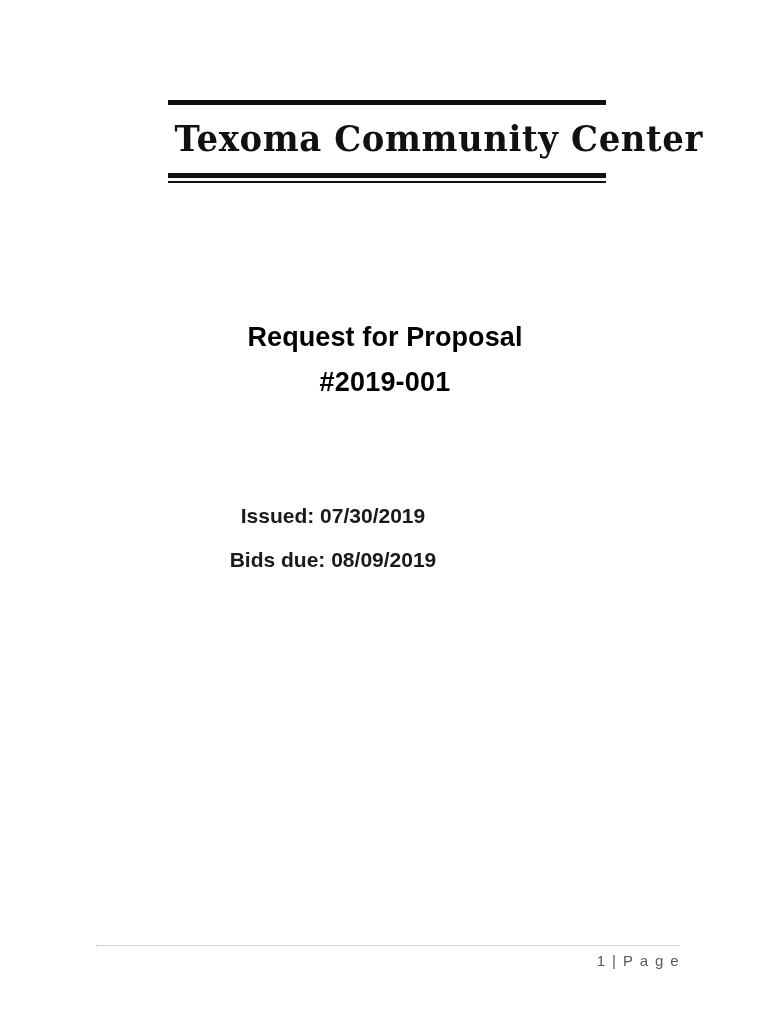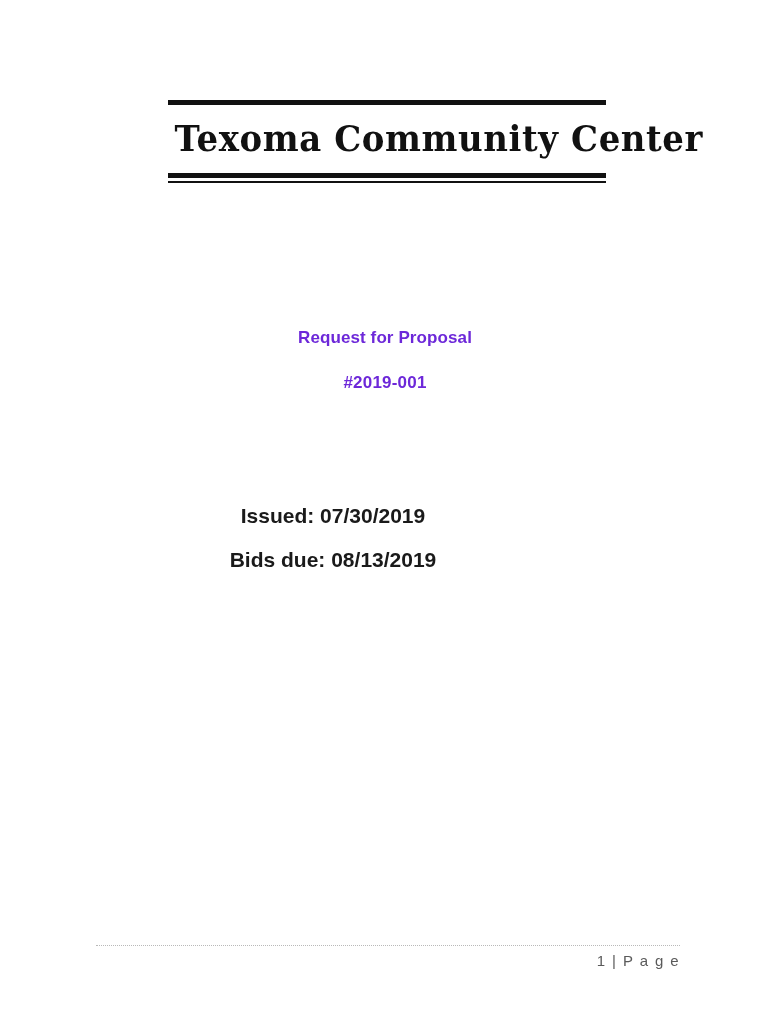--- a/index.html
+++ b/index.html
@@ -73,9 +73,9 @@
   .title-line {
     font-family: "Liberation Sans", sans-serif;
     font-weight: 700;
-    font-size: 17px;
+    font-size: 27px;
     line-height: 45px;
-    color: #6d28d9;
+    color: #000000;
   }
   .title-line.rfp {
     letter-spacing: 0.1px;

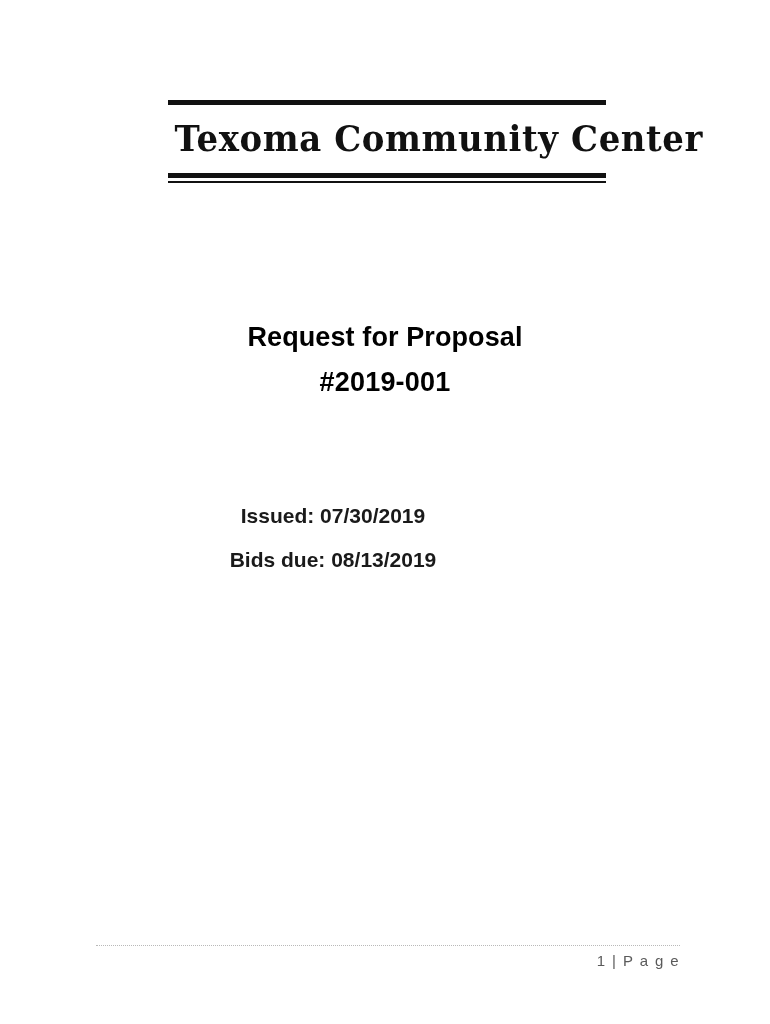--- a/index.html
+++ b/index.html
@@ -138,7 +138,7 @@
 
   <div class="dates-block">
     <div class="date-line">Issued:  07/30/2019</div>
-    <div class="date-line">Bids due:  08/13/2019</div>
+    <div class="date-line">Bids due:  08/09/2019</div>
   </div>
 
   <div class="footer">

